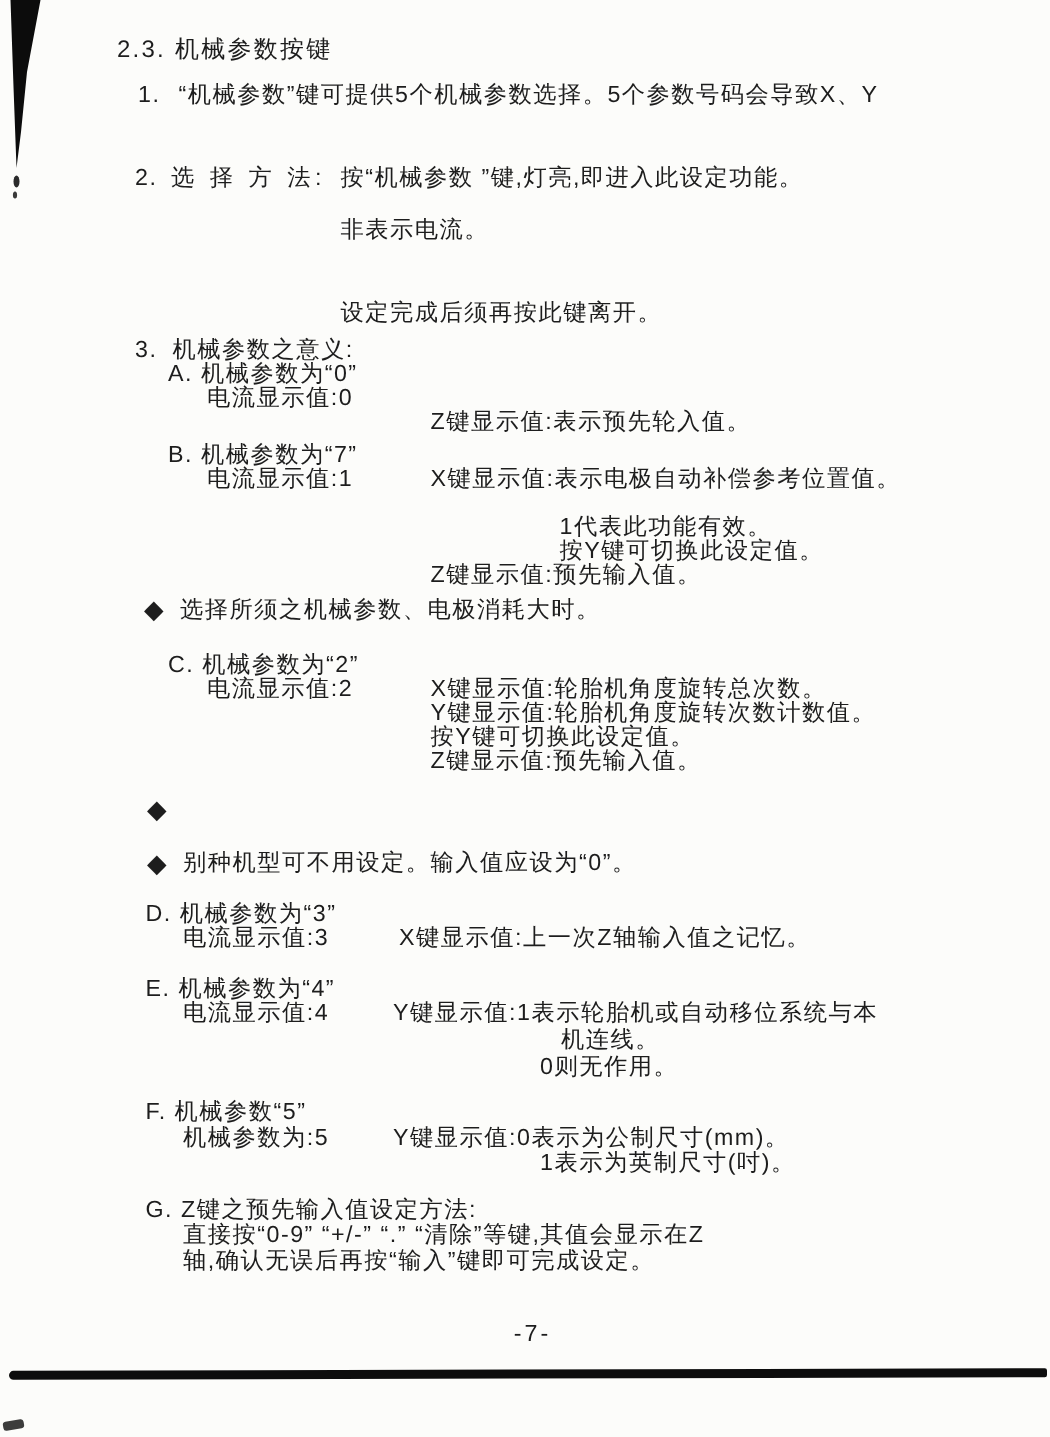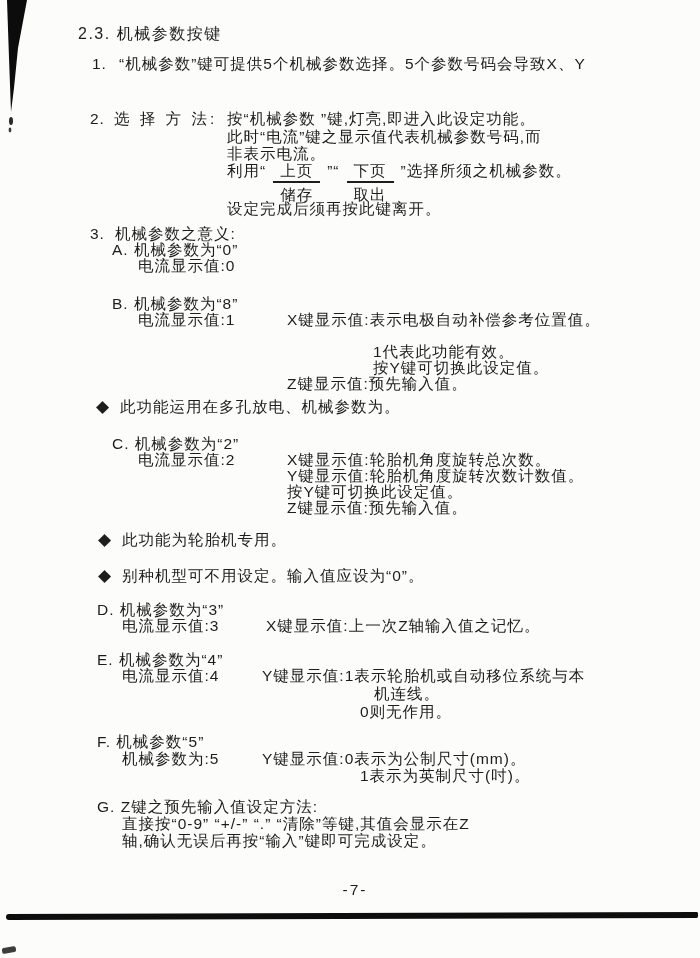--- a/index.html
+++ b/index.html
@@ -52,7 +52,6 @@
   <div class="ln" style="left:90px;top:109px">2.</div>
   <div class="ln spread" style="left:114px;top:109px">选 择 方 法:</div>
   <div class="ln" style="left:227px;top:109px">按“机械参数 ”键,灯亮,即进入此设定功能。</div>
-  <div class="ln" style="left:227px;top:127px">此时“电流”键之显示值代表机械参数号码,而</div>
   <div class="ln" style="left:227px;top:144px">非表示电流。</div>
 
   <div class="ln flexrow" style="left:227px;top:161px">

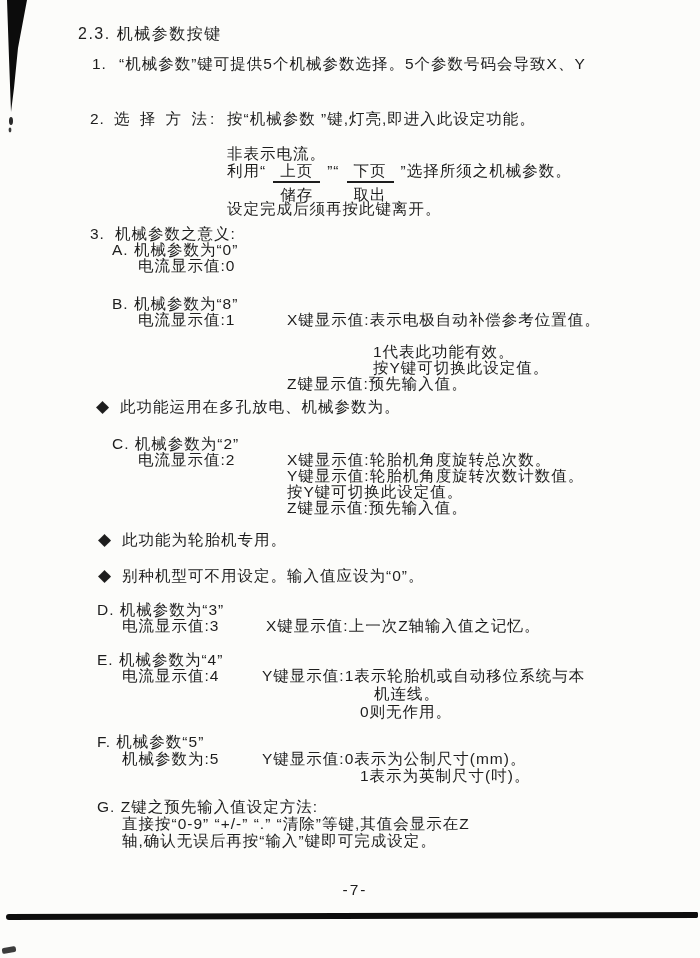--- a/index.html
+++ b/index.html
@@ -54,19 +54,6 @@
   <div class="ln" style="left:227px;top:109px">按“机械参数 ”键,灯亮,即进入此设定功能。</div>
   <div class="ln" style="left:227px;top:144px">非表示电流。</div>
 
-  <div class="ln flexrow" style="left:227px;top:161px">
-    <span>利用“</span>
-    <span class="frac">
-      <span class="top">上页</span>
-      <span class="bot">储存</span>
-    </span>
-    <span>”“</span>
-    <span class="frac">
-      <span class="top">下页</span>
-      <span class="bot">取出</span>
-    </span>
-    <span>”选择所须之机械参数。</span>
-  </div>
 
   <div class="ln" style="left:227px;top:199px">设定完成后须再按此键离开。</div>
 

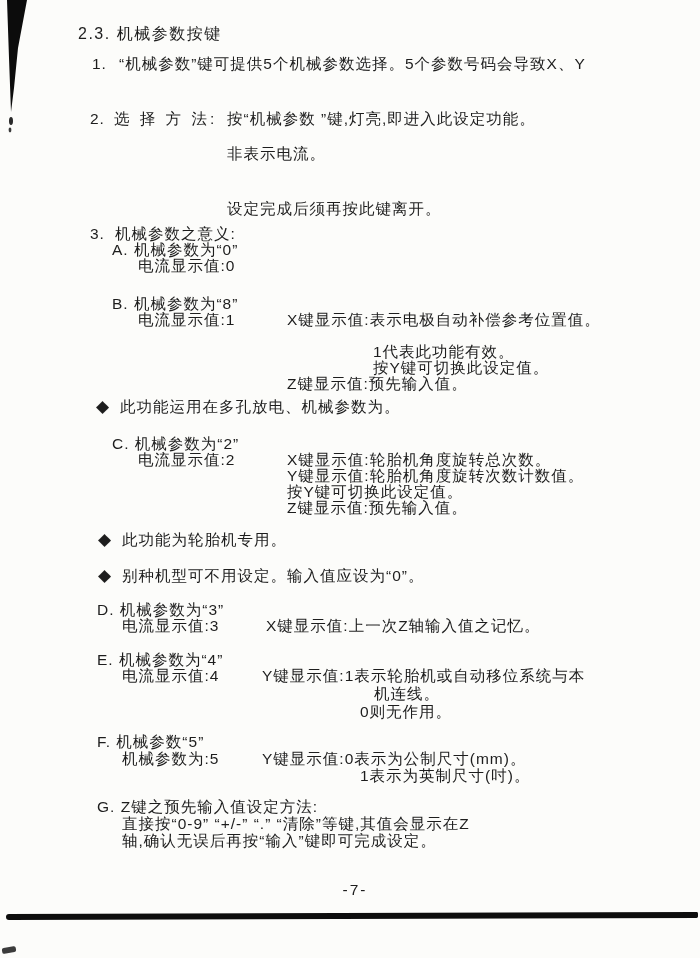--- a/index.html
+++ b/index.html
@@ -62,6 +62,7 @@
 
   <div class="ln" style="left:112px;top:240px">A. 机械参数为“0”</div>
   <div class="ln" style="left:138px;top:256px">电流显示值:0</div>
+  <div class="ln" style="left:287px;top:272px">Z键显示值:表示预先轮入值。</div>
 
   <div class="ln" style="left:112px;top:294px">B. 机械参数为“8”</div>
   <div class="ln" style="left:138px;top:310px">电流显示值:1</div>

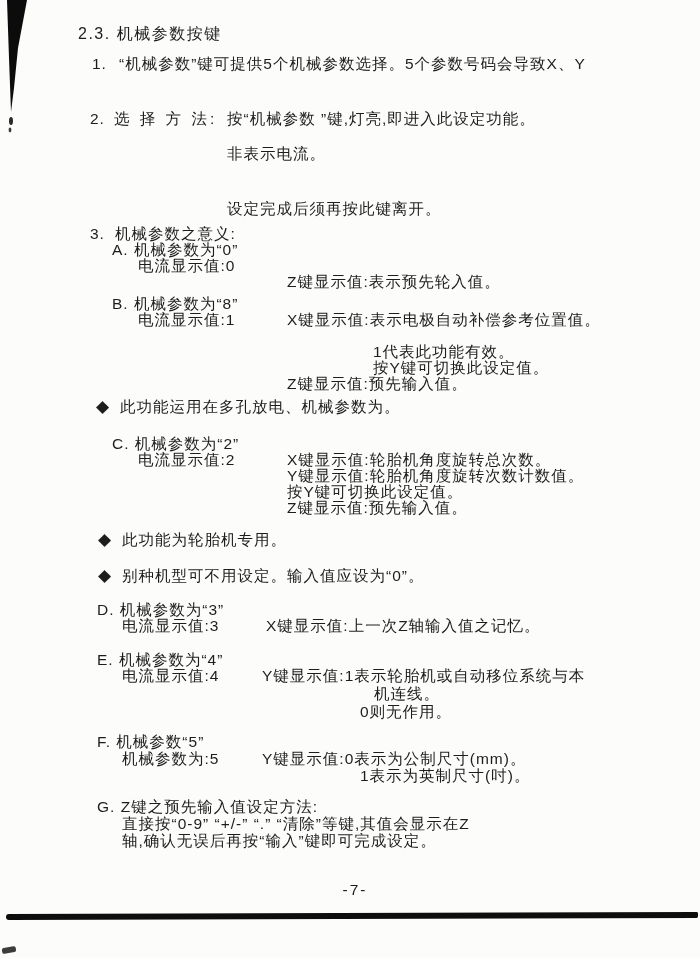--- a/index.html
+++ b/index.html
@@ -64,7 +64,7 @@
   <div class="ln" style="left:138px;top:256px">电流显示值:0</div>
   <div class="ln" style="left:287px;top:272px">Z键显示值:表示预先轮入值。</div>
 
-  <div class="ln" style="left:112px;top:294px">B. 机械参数为“8”</div>
+  <div class="ln" style="left:112px;top:294px">B. 机械参数为“7”</div>
   <div class="ln" style="left:138px;top:310px">电流显示值:1</div>
   <div class="ln" style="left:287px;top:310px">X键显示值:表示电极自动补偿参考位置值。</div>
   <div class="ln" style="left:373px;top:342px">1代表此功能有效。</div>

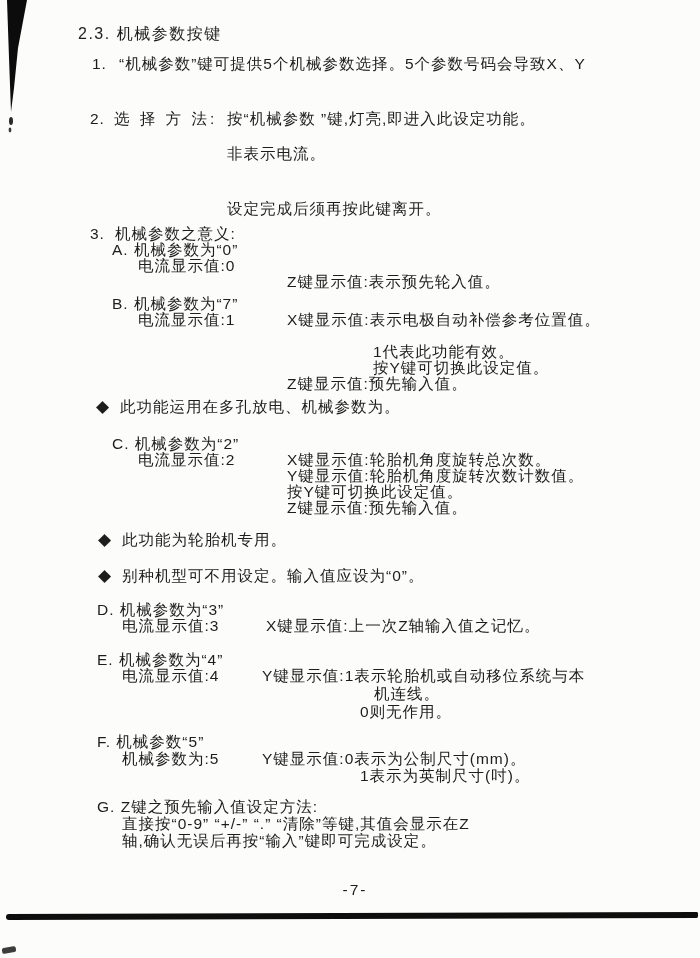--- a/index.html
+++ b/index.html
@@ -73,7 +73,7 @@
 
   <div class="ln note" style="left:96px;top:397px">
     <span class="diamond">◆</span>
-    <span>此功能运用在多孔放电、机械参数为。</span>
+    <span>选择所须之机械参数、电极消耗大时。</span>
   </div>
 
   <div class="ln" style="left:112px;top:434px">C. 机械参数为“2”</div>

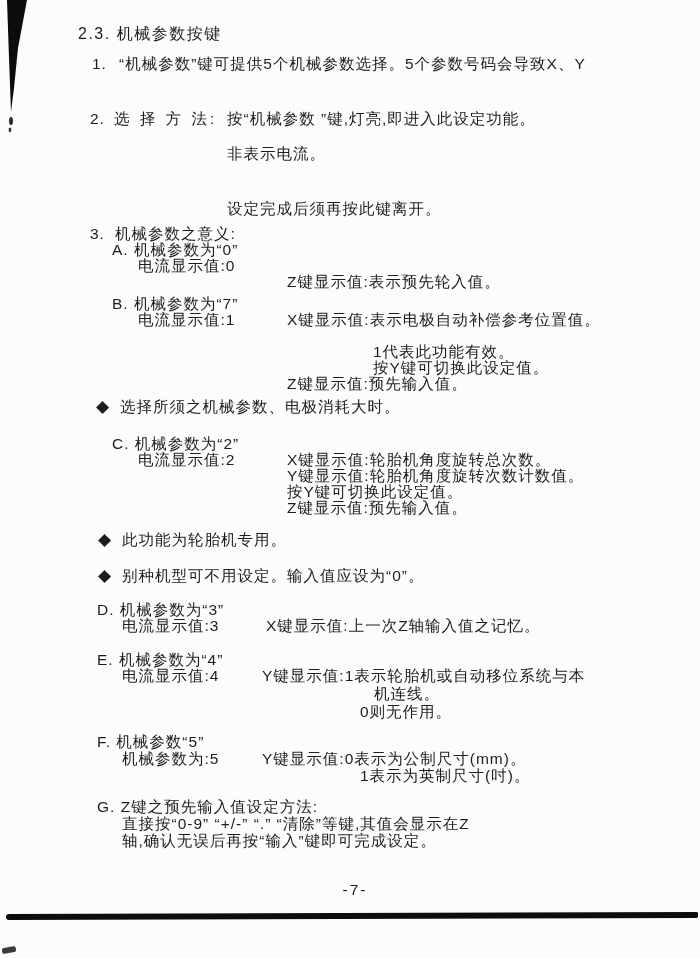--- a/index.html
+++ b/index.html
@@ -85,7 +85,6 @@
 
   <div class="ln note" style="left:98px;top:530px">
     <span class="diamond">◆</span>
-    <span>此功能为轮胎机专用。</span>
   </div>
 
   <div class="ln note" style="left:98px;top:566px">

